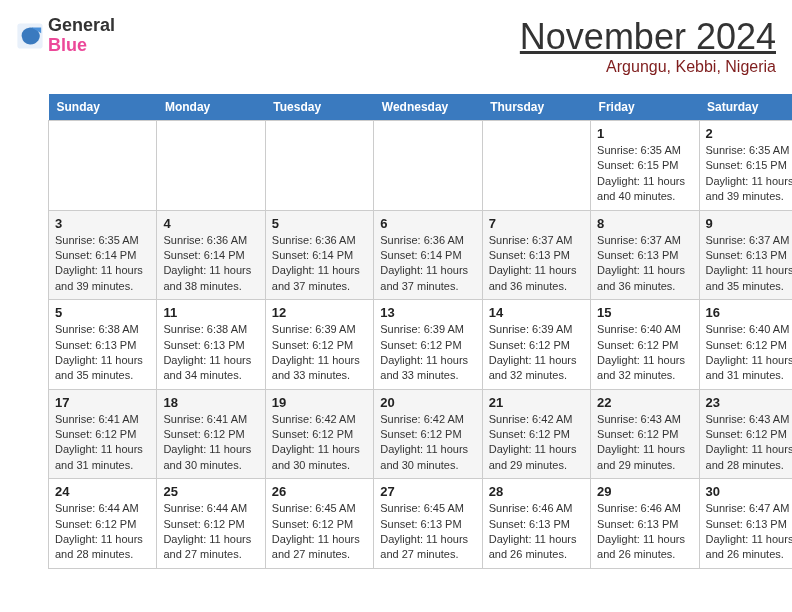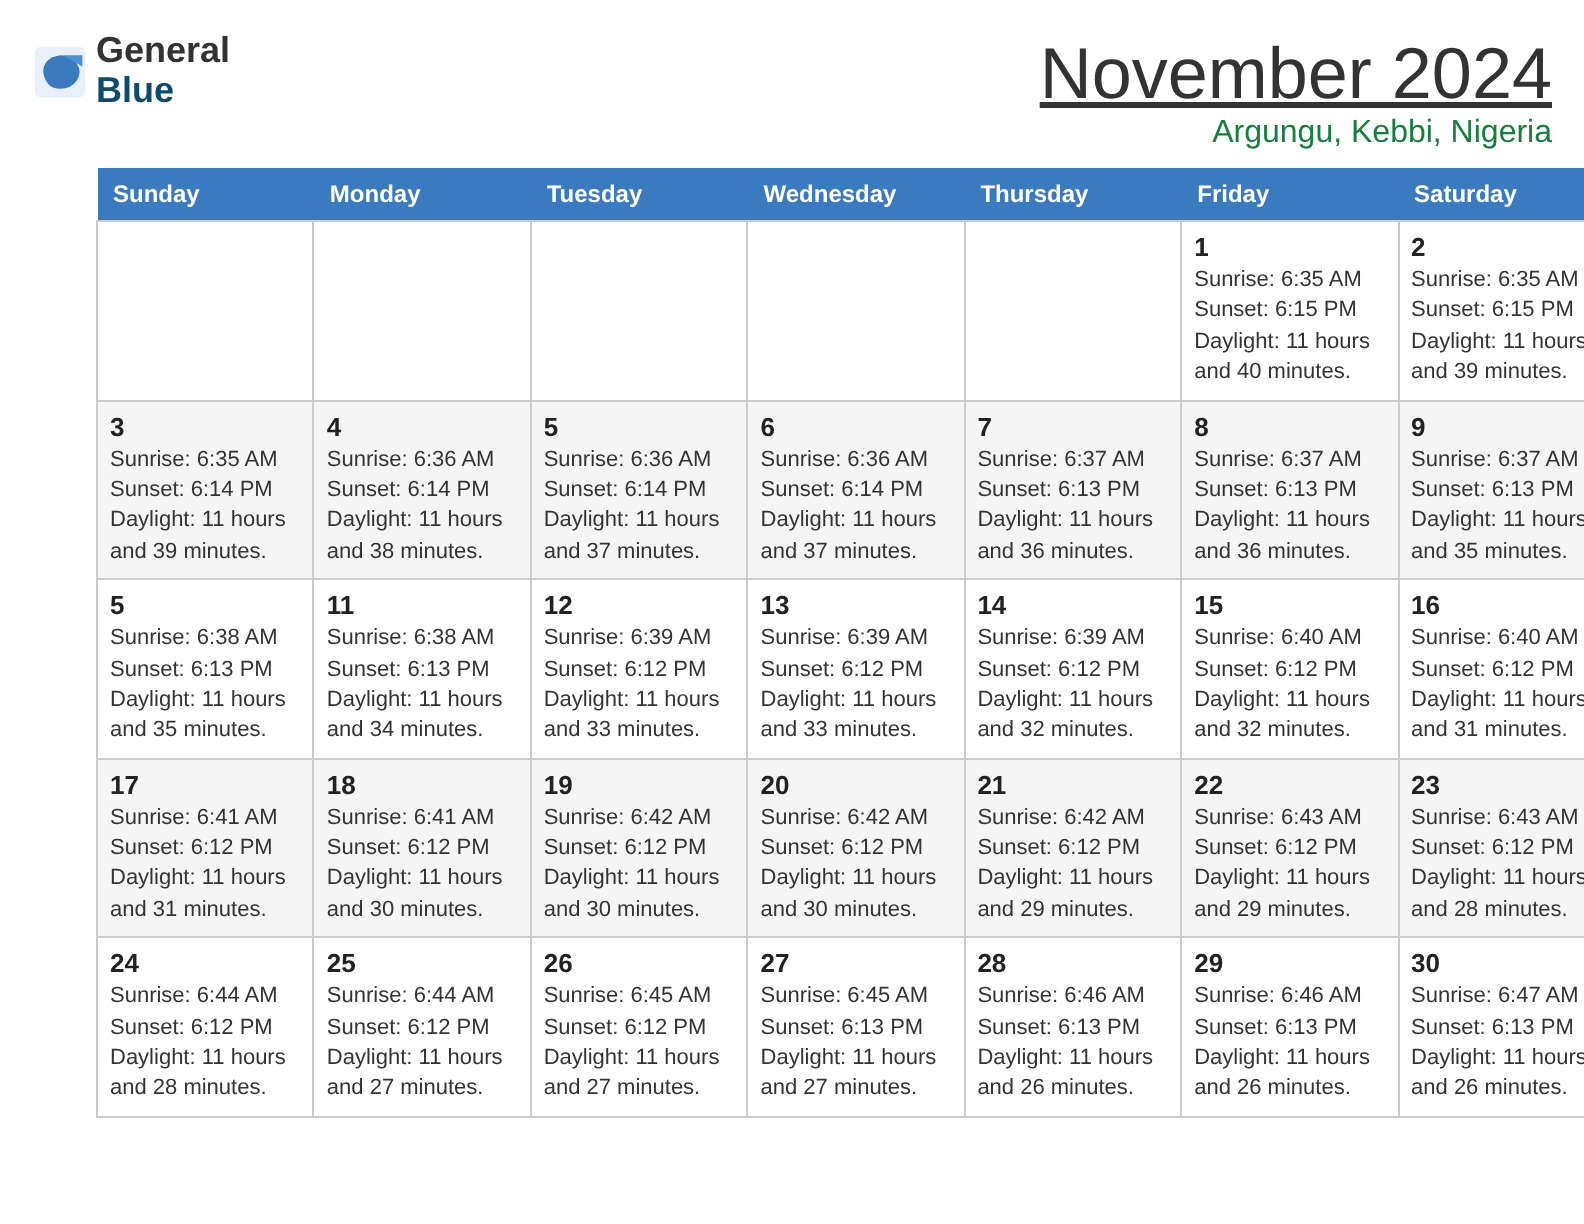--- a/index.html
+++ b/index.html
@@ -14,7 +14,7 @@
       display: flex;
       justify-content: space-between;
       align-items: flex-start;
-      margin-bottom: 8px;
+      margin-bottom: 18px;
     }
     .logo {
       display: flex;

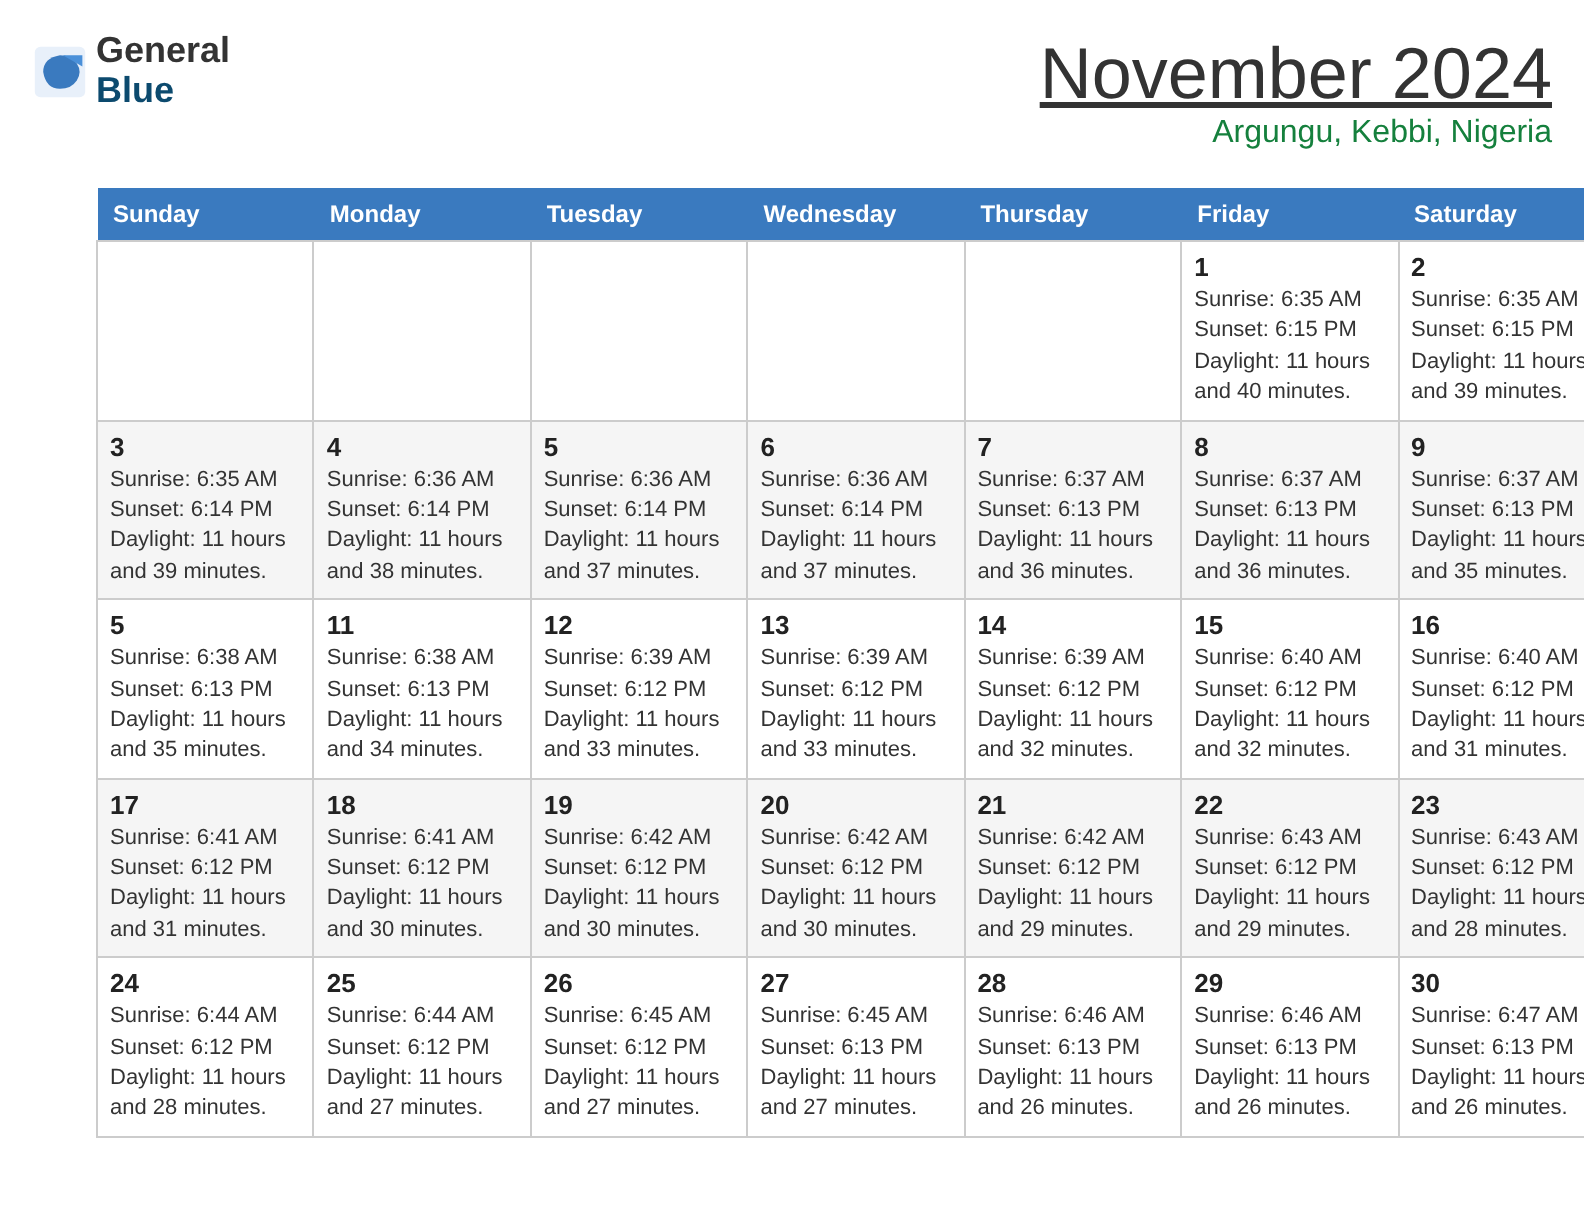--- a/index.html
+++ b/index.html
@@ -28,7 +28,7 @@
       line-height: 1.1;
     }
     .logo-text span {
-      color: #0c4a6e;
+      color: #ec4899;
     }
     .logo-icon {
       width: 28px;

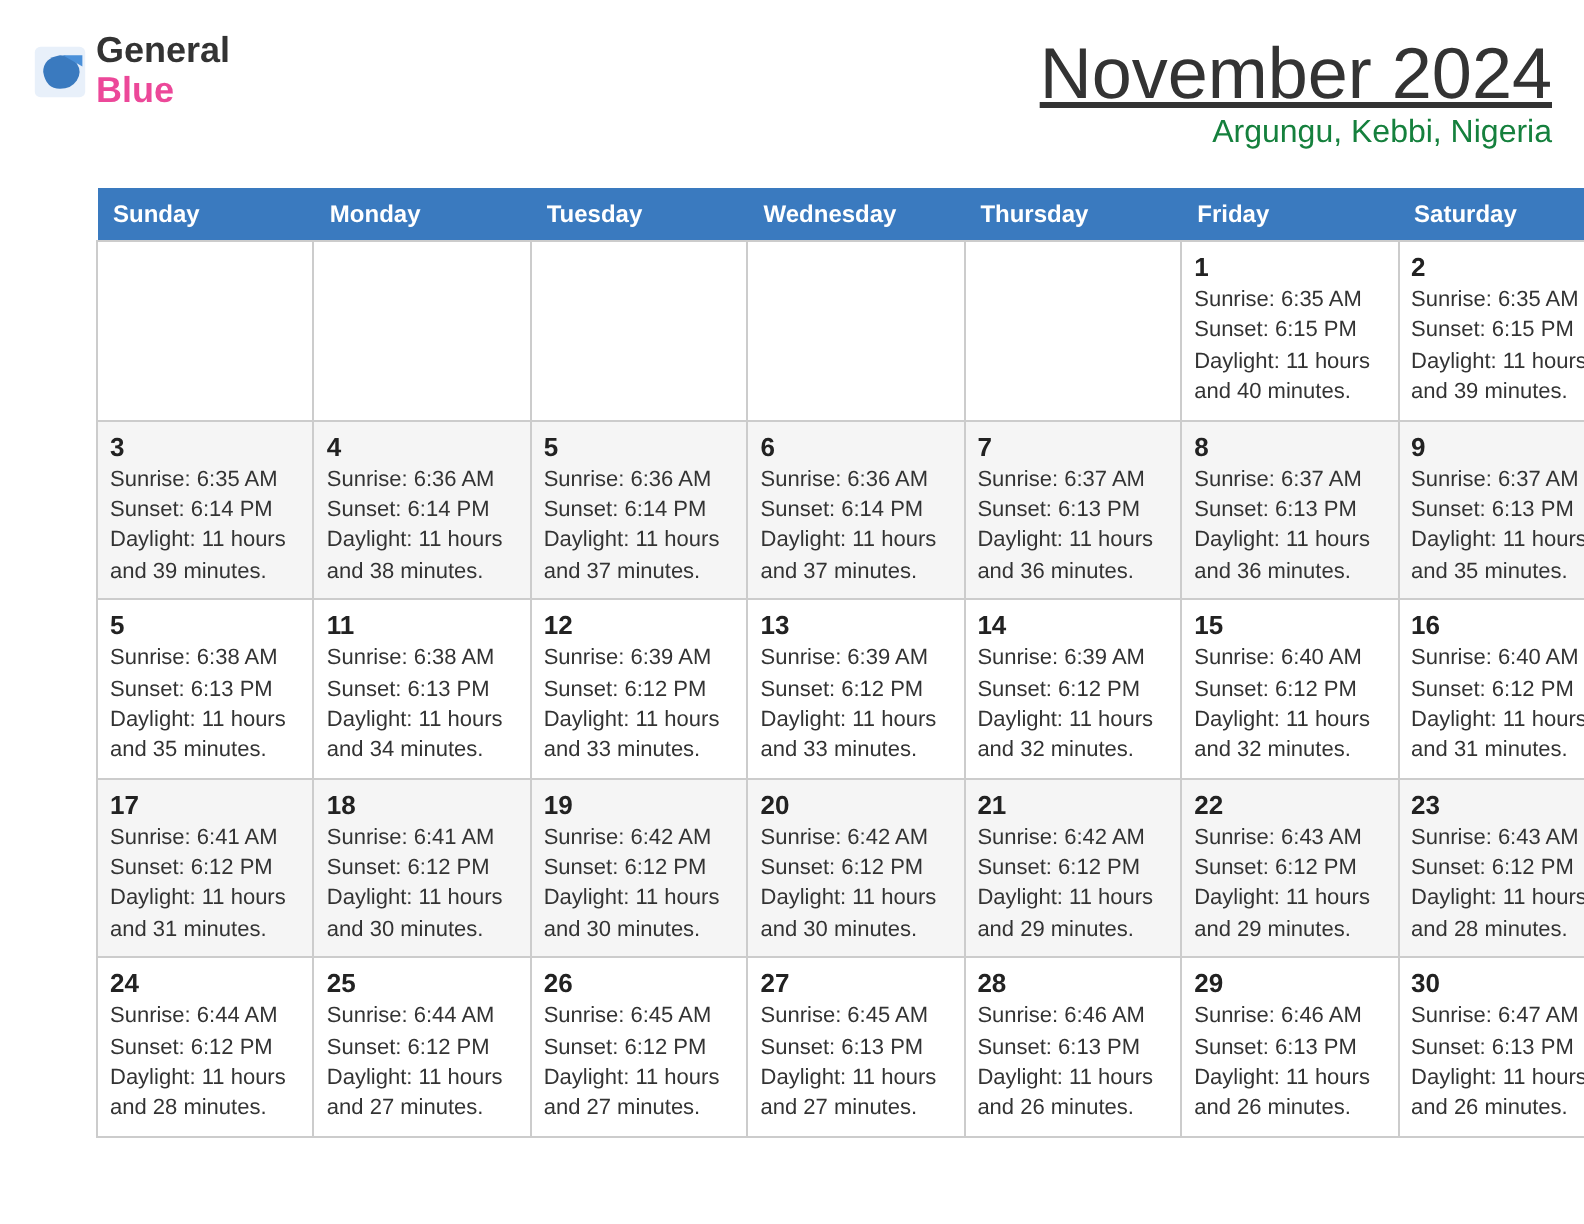--- a/index.html
+++ b/index.html
@@ -45,7 +45,7 @@
     }
     .location {
       font-size: 16px;
-      color: #15803d;
+      color: #7f1d1d;
     }
     table {
       width: 100%;

